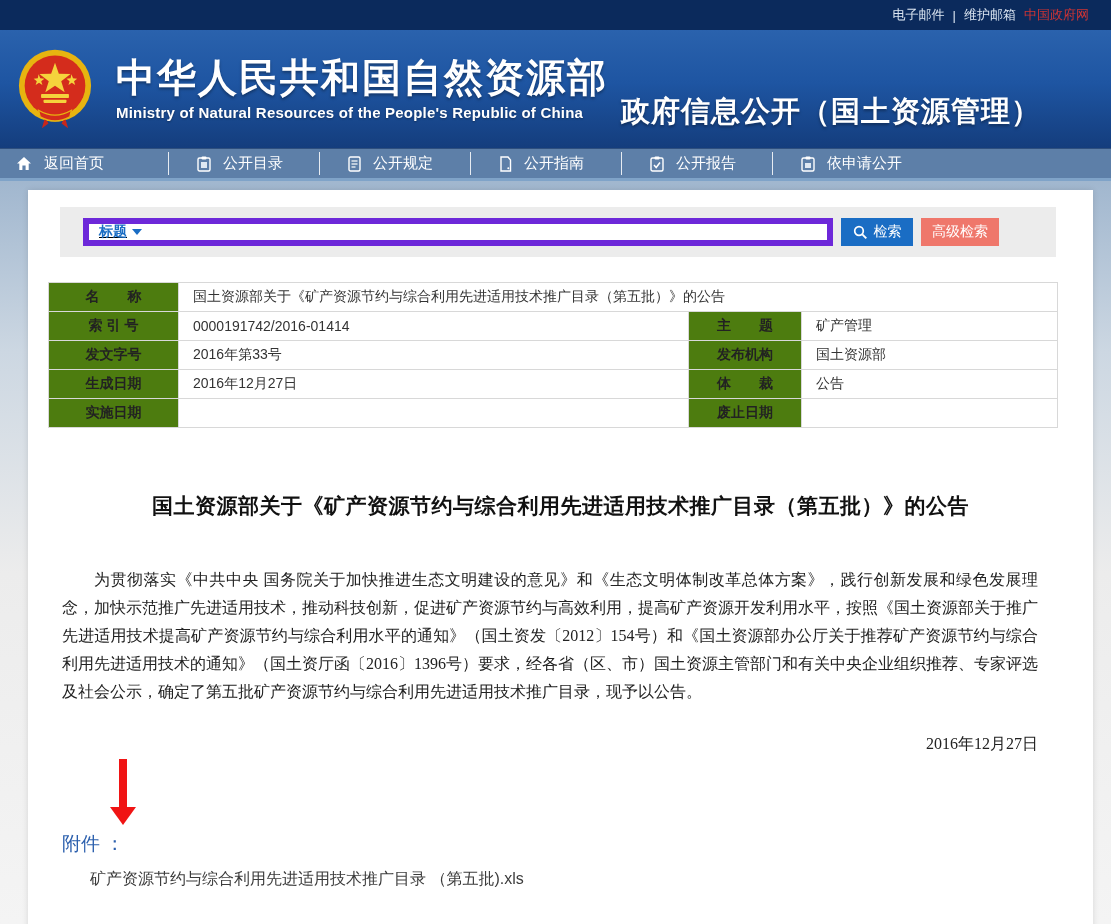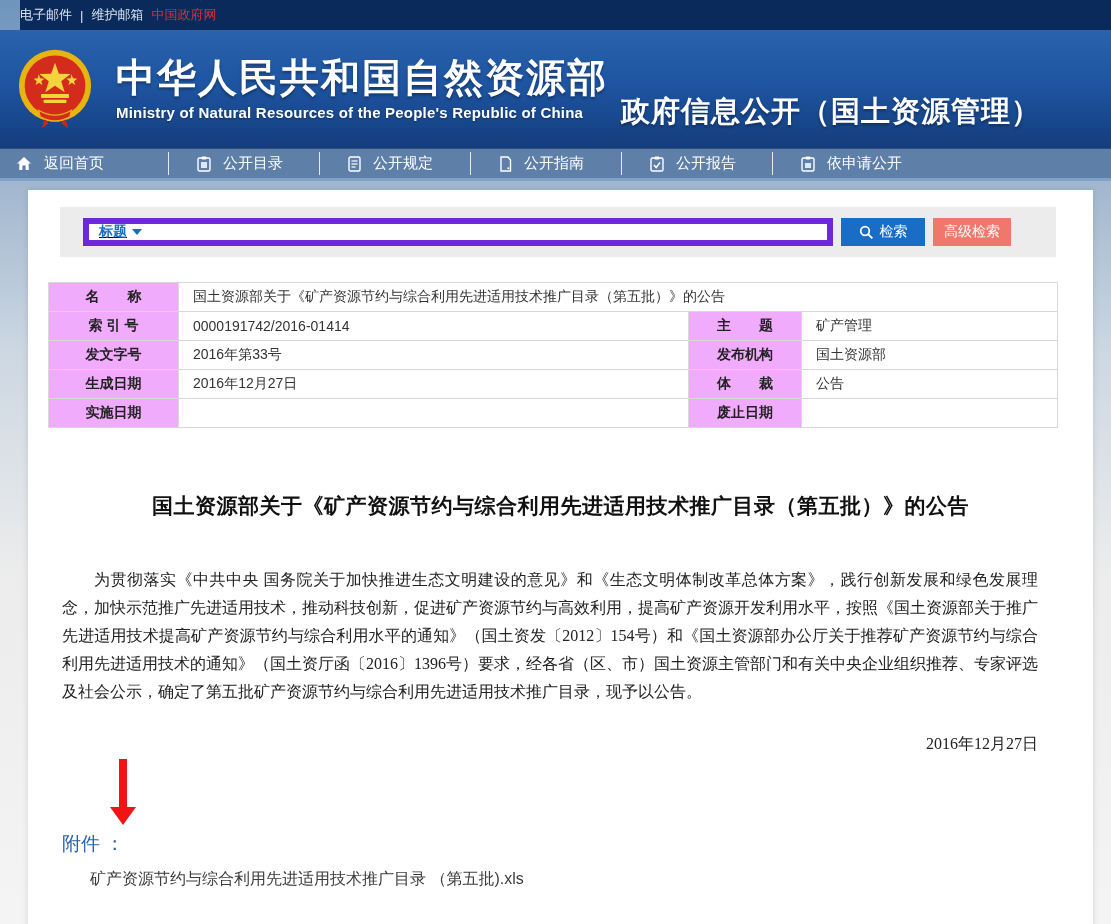--- a/index.html
+++ b/index.html
@@ -11,8 +11,8 @@
   
   .topbar {
     height:30px; background:#0b2a5c; color:#dce6f2;
-    display:flex; align-items:center; justify-content:flex-start;
-    font-size:13px; padding-right:22px; gap:8px;margin-left:20px;
+    display:flex; align-items:center; justify-content:flex-end;
+    font-size:13px; padding-right:22px; gap:8px;
   }
   .topbar .lnk { cursor:pointer; }
   .topbar .gov { color:#cf3434; }

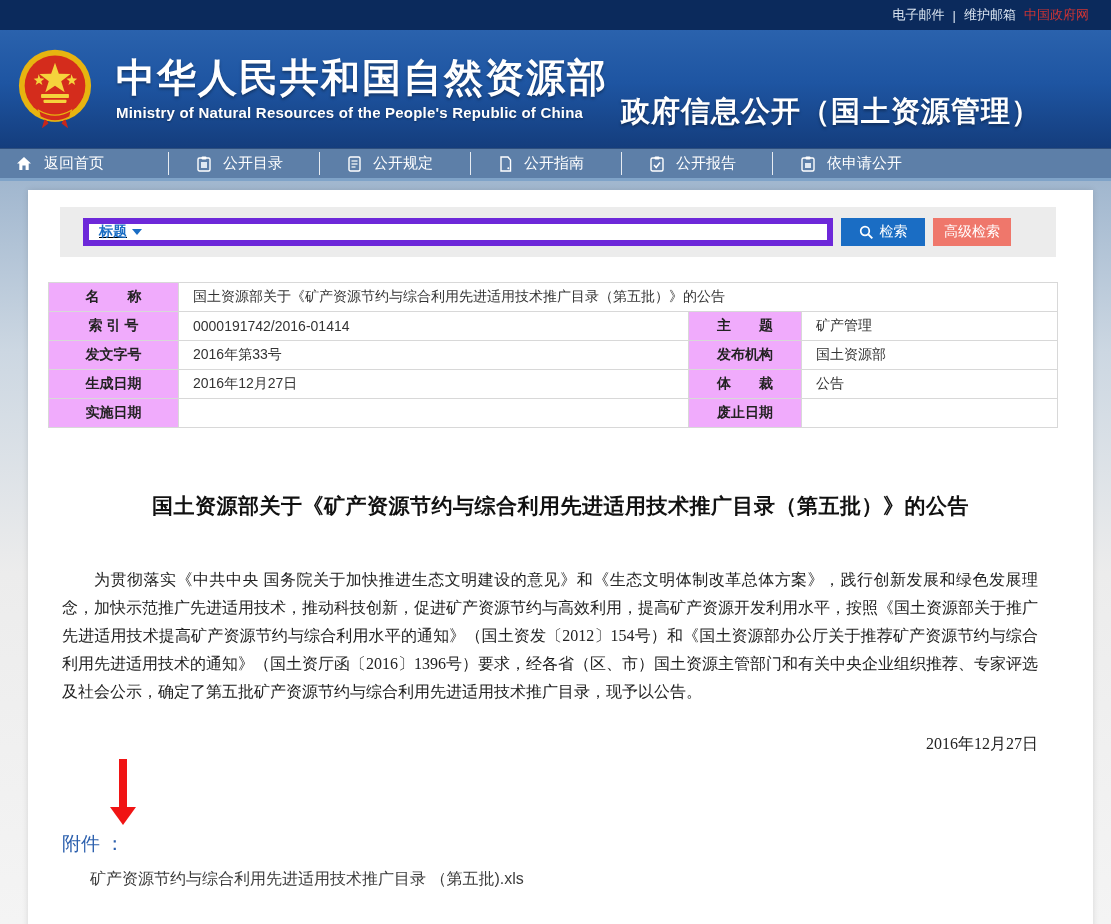--- a/index.html
+++ b/index.html
@@ -65,7 +65,7 @@
   .search-input { flex:1; border:none; outline:none; height:100%; font-size:14px; background:transparent; }
   .btn { height:28px; border:none; color:#fff; font-size:14px; cursor:pointer;
          display:flex; align-items:center; justify-content:center; gap:6px; }
-  .btn-search { width:84px; background:#1a6dc4; }
+  .btn-search { width:72px; background:#1a6dc4; }
   .btn-advanced { width:78px; background:#ef776b; }
   
   .meta-table {

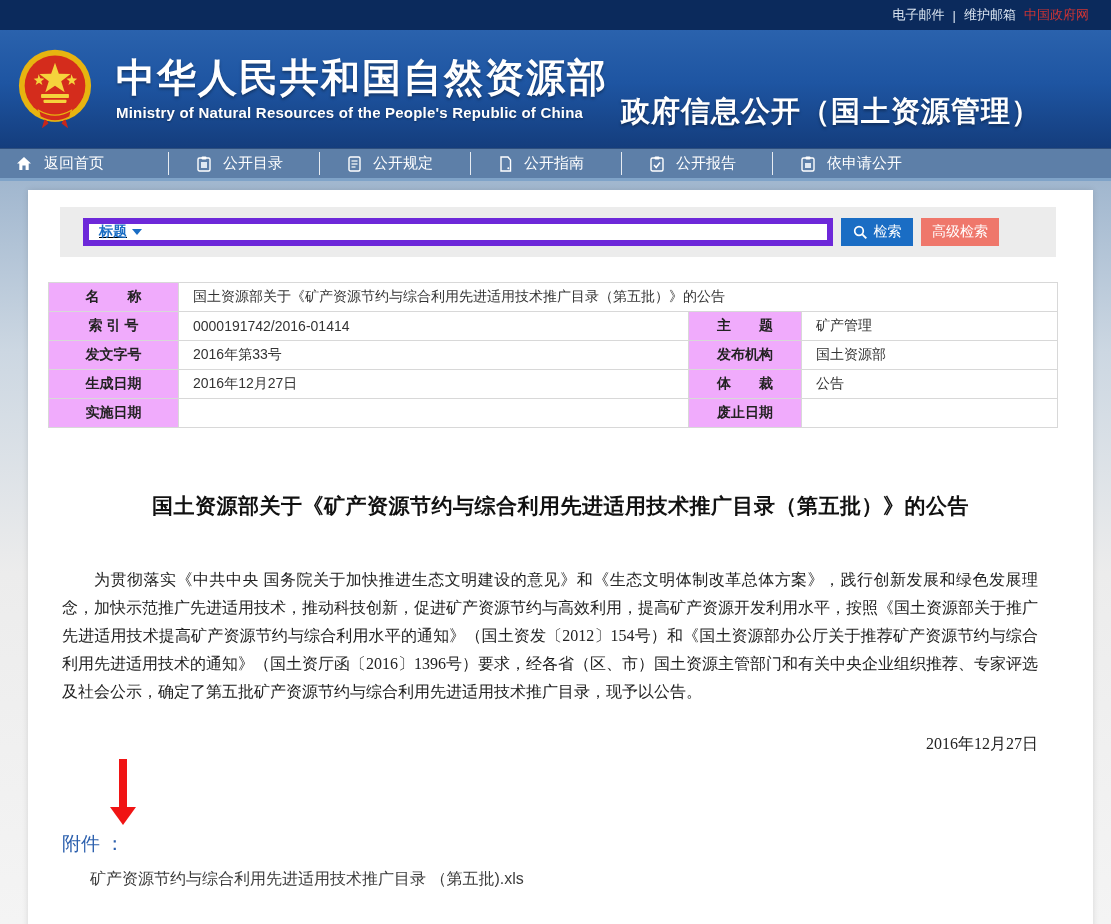--- a/index.html
+++ b/index.html
@@ -73,7 +73,7 @@
     font-size:14px; color:#333; table-layout:fixed;
   }
   .meta-table td { border:1px solid #d8d8d8; height:29px; padding:0 14px; }
-  .meta-table td.lbl { background:#f0abfc; font-weight:bold; text-align:center; color:#222; }
+  .meta-table td.lbl { background:#4d7c0f; font-weight:bold; text-align:center; color:#222; }
   
   .article-title {
     margin-top:64px; text-align:center; font-family:"Liberation Serif","DejaVu Serif",serif;

